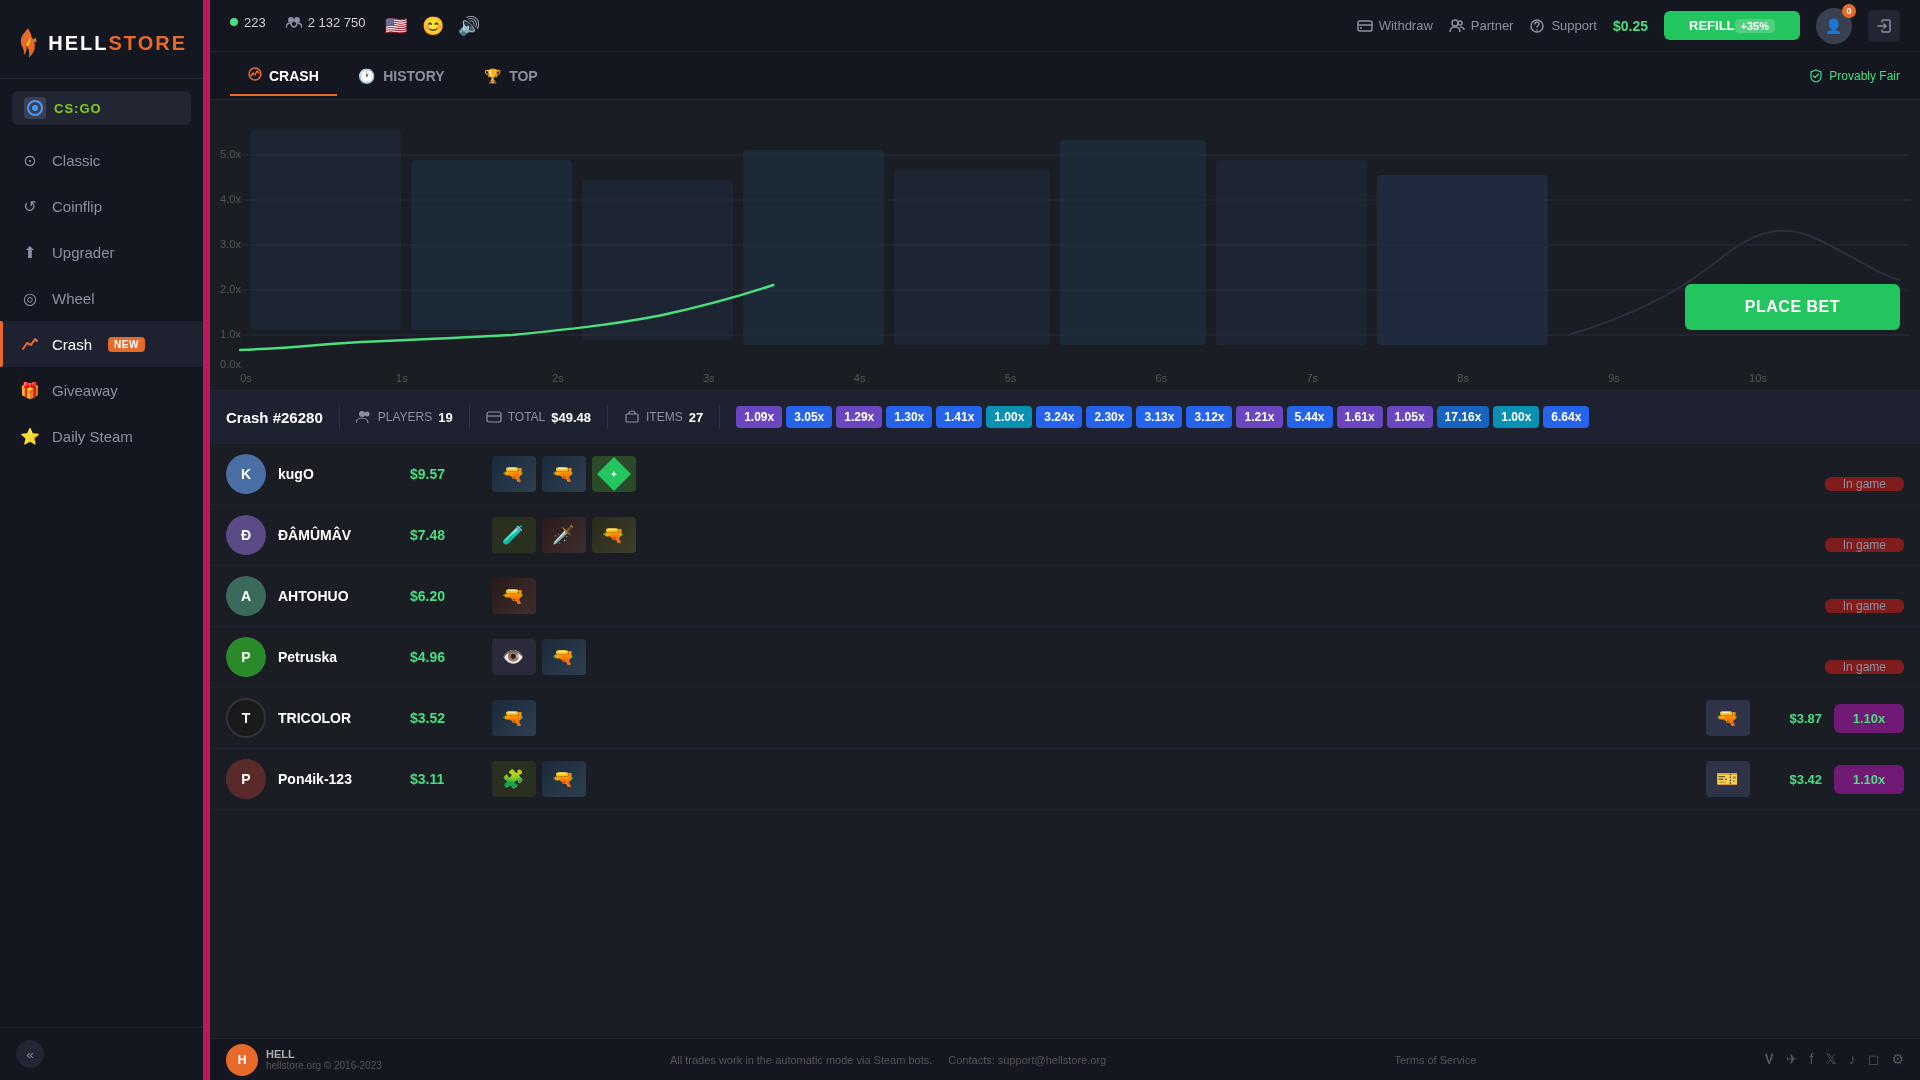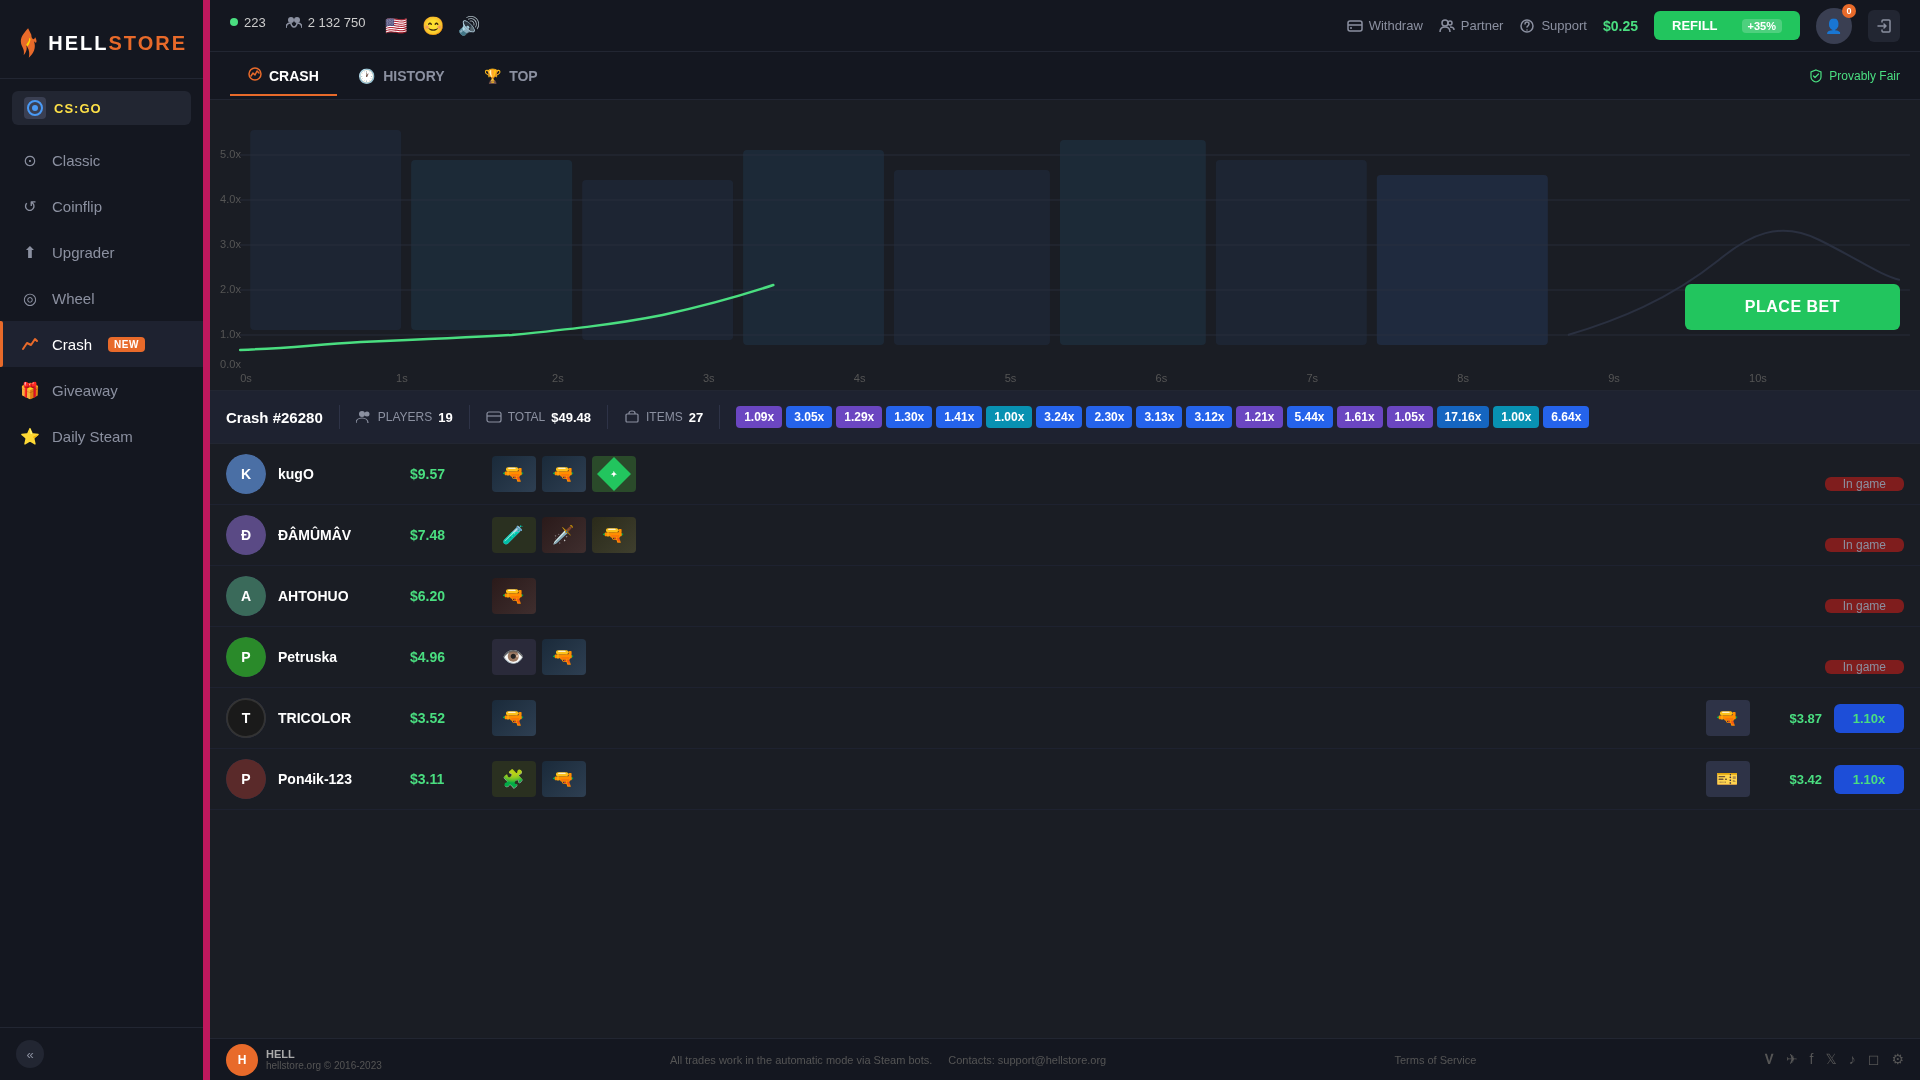--- a/index.html
+++ b/index.html
@@ -172,12 +172,12 @@
       background: #22c55e;
       color: #fff;
       border: none;
-      padding: 7px 18px;
+      padding: 7px 25px;
       border-radius: 6px;
       font-size: 13px;
       font-weight: bold;
       cursor: pointer;
-      display: flex; align-items: center; gap: 24px;
+      display: flex; align-items: center; gap: 0;
     }
     .refill-badge {
       background: rgba(255,255,255,0.2);

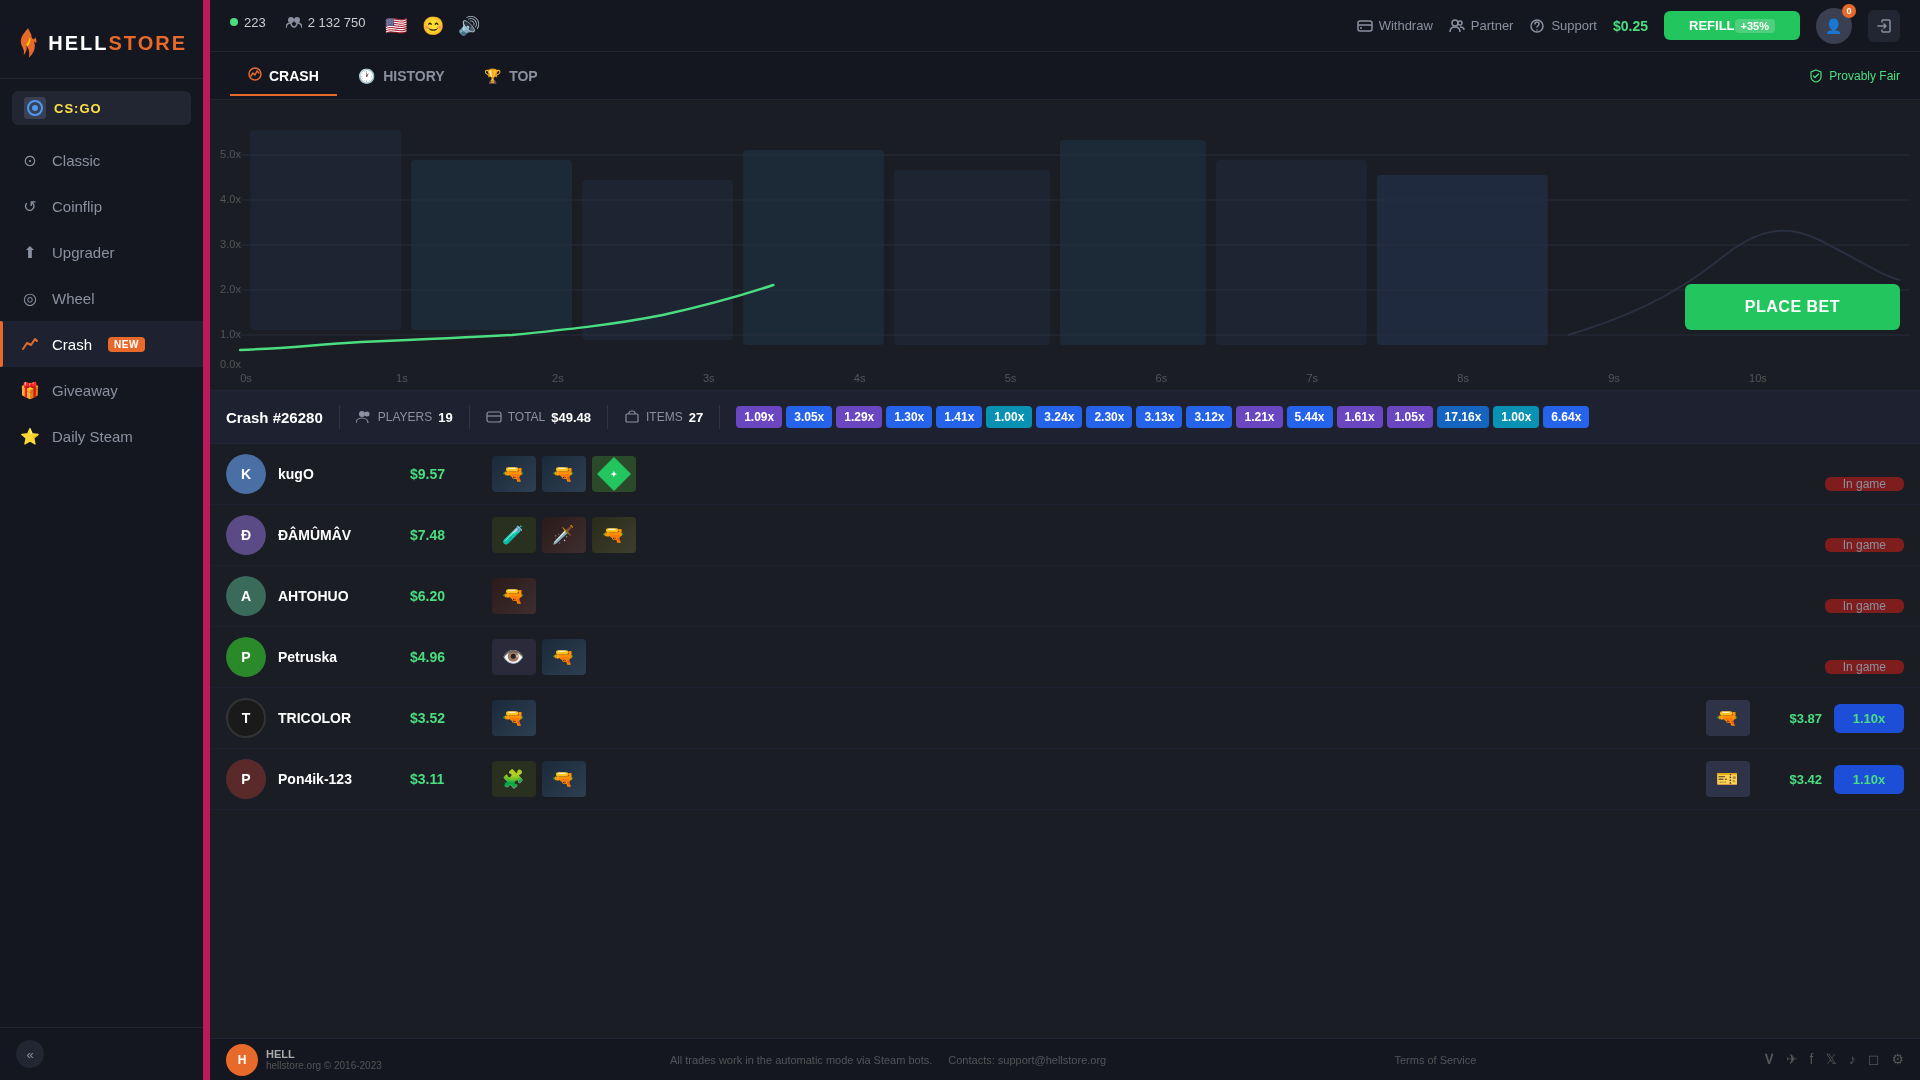--- a/index.html
+++ b/index.html
@@ -46,7 +46,7 @@
       gap: 8px;
       font-size: 13px;
       font-weight: bold;
-      color: #fde047;
+      color: #84cc16;
       letter-spacing: 1px;
     }
     .cs-badge-icon {

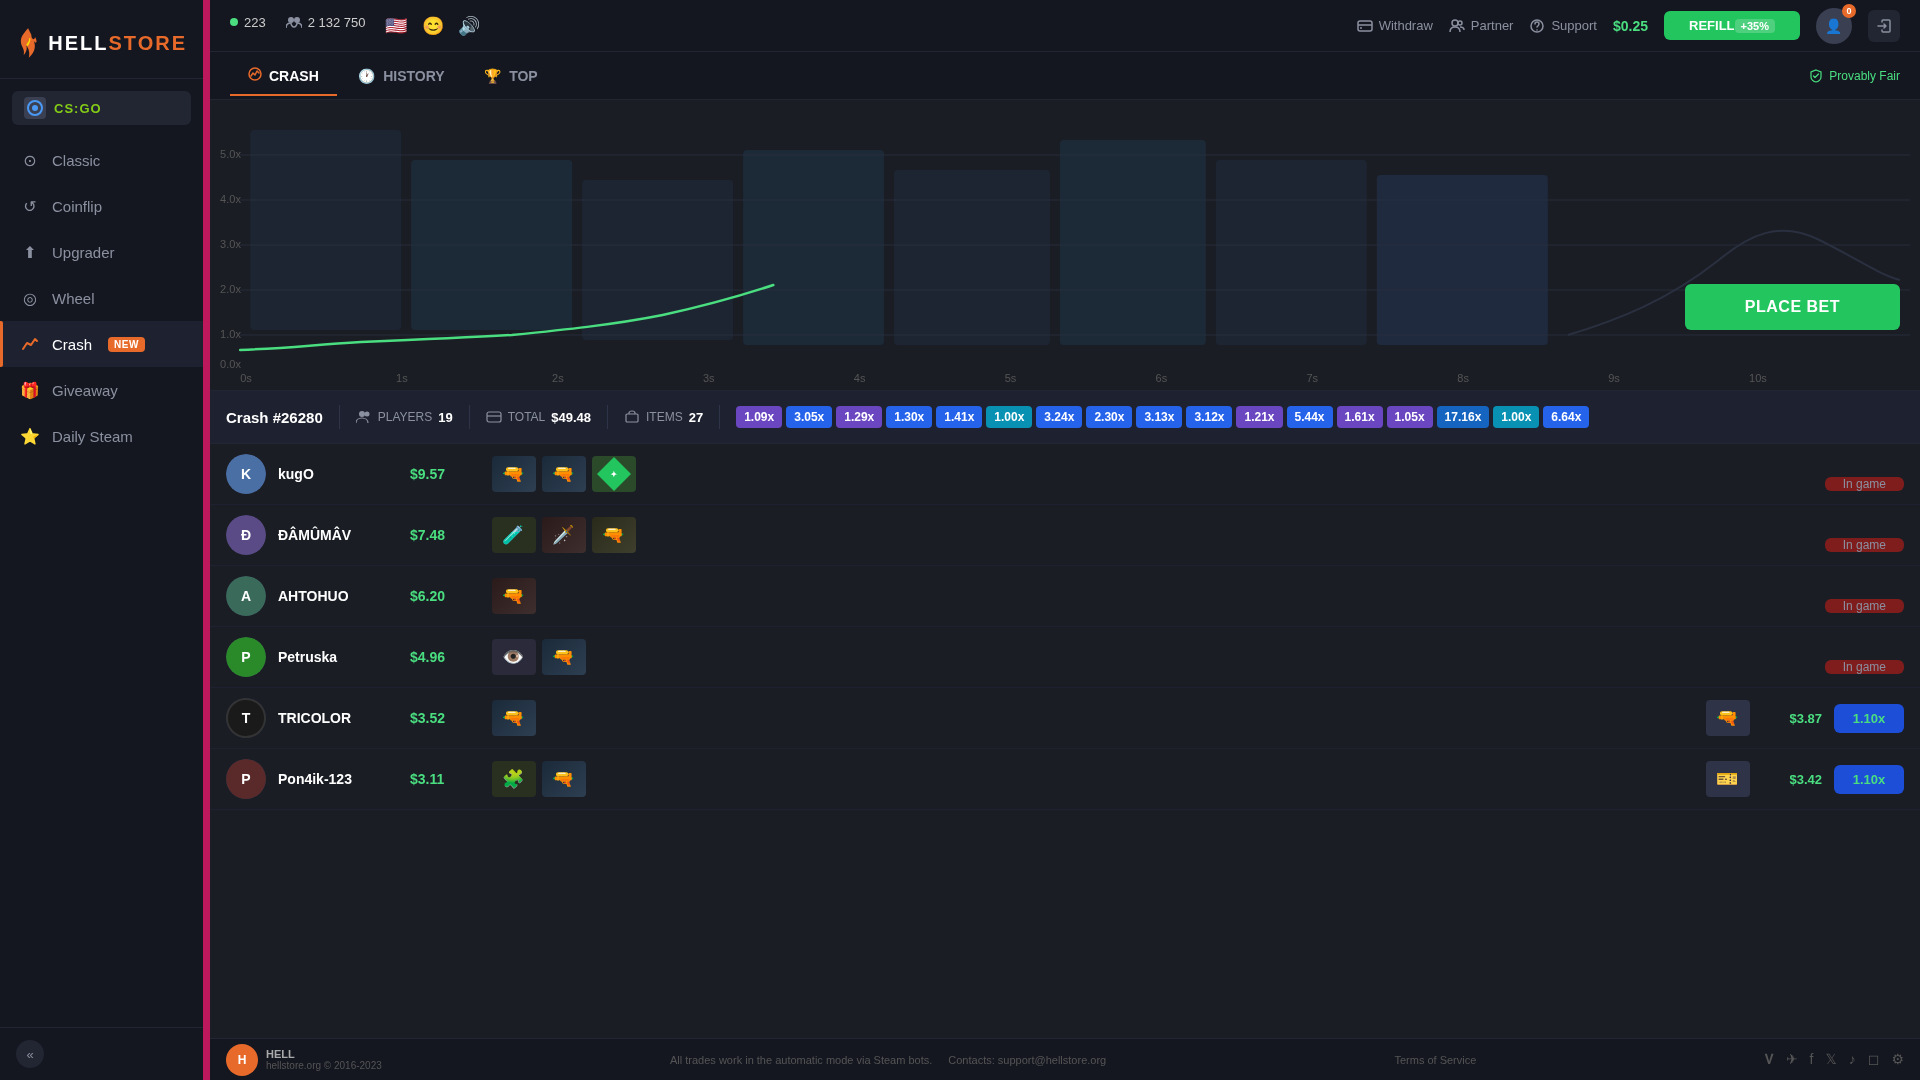--- a/index.html
+++ b/index.html
@@ -403,7 +403,7 @@
       margin-top: 20px;
     }
     .multiplier-btn {
-      background: #1d4ed8;
+      background: #701a75;
       color: #4ade80;
       border: none;
       padding: 7px 18px;

